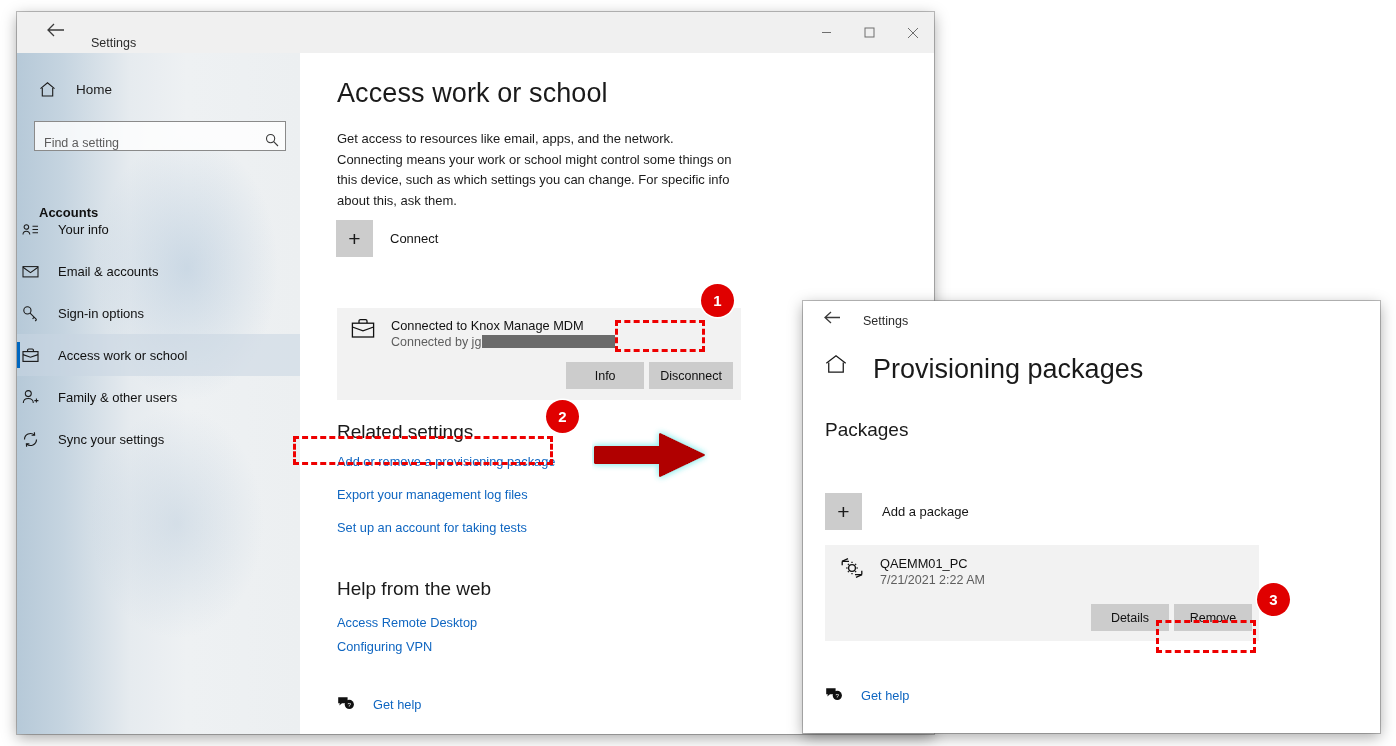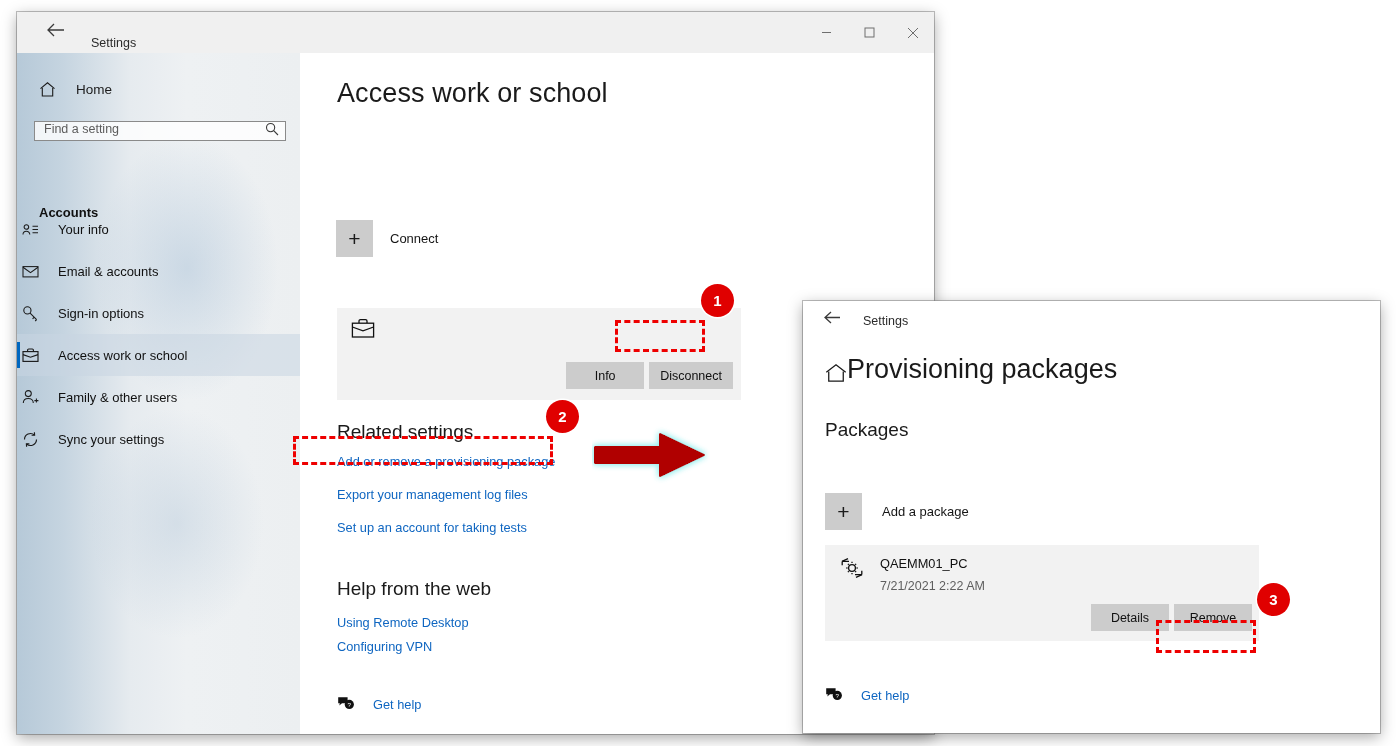--- a/index.html
+++ b/index.html
@@ -58,10 +58,10 @@
   .sb-home-label { font-size: 13.5px; color: #1b1b1b; }
   .searchbox {
     position: absolute; left: 17px; top: 68px;
-    width: 252px; height: 20px;
+    width: 252px; height: 30px;
     background: rgba(255,255,255,0.80);
     border: 1px solid #8a8a8a;
-    display: flex; align-items: flex-start;
+    display: flex; align-items: flex-end;
   }
   .searchbox input {
     flex: 1; border: none; outline: none; background: transparent;

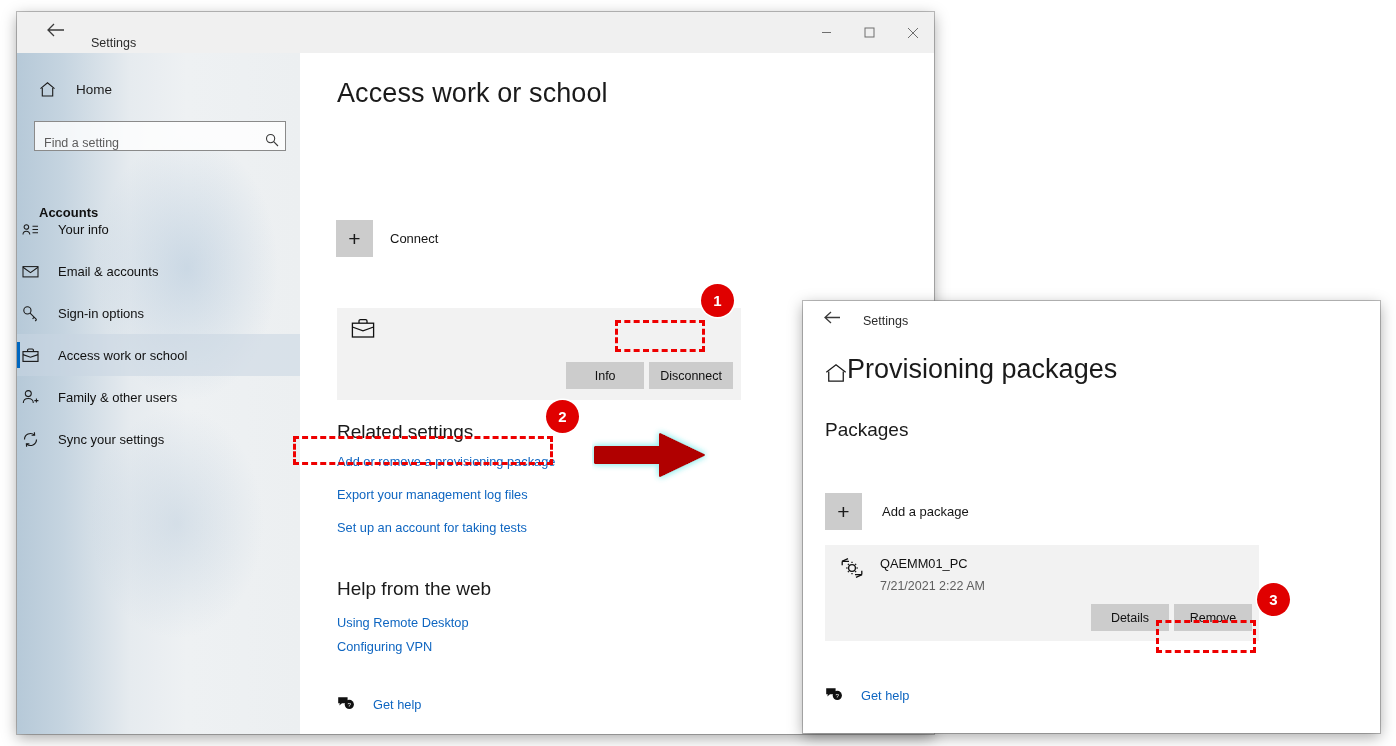--- a/index.html
+++ b/index.html
@@ -330,6 +330,7 @@
 
     <div class="main1">
       <div class="m1-title">Access work or school</div>
+      <div class="m1-desc">Get access to resources like email, apps, and the network. Connecting means your work or school might control some things on this device, such as which settings you can change. For specific info about this, ask them.</div>
 
       <div class="connect-row">
         <span class="plus-tile">+</span>

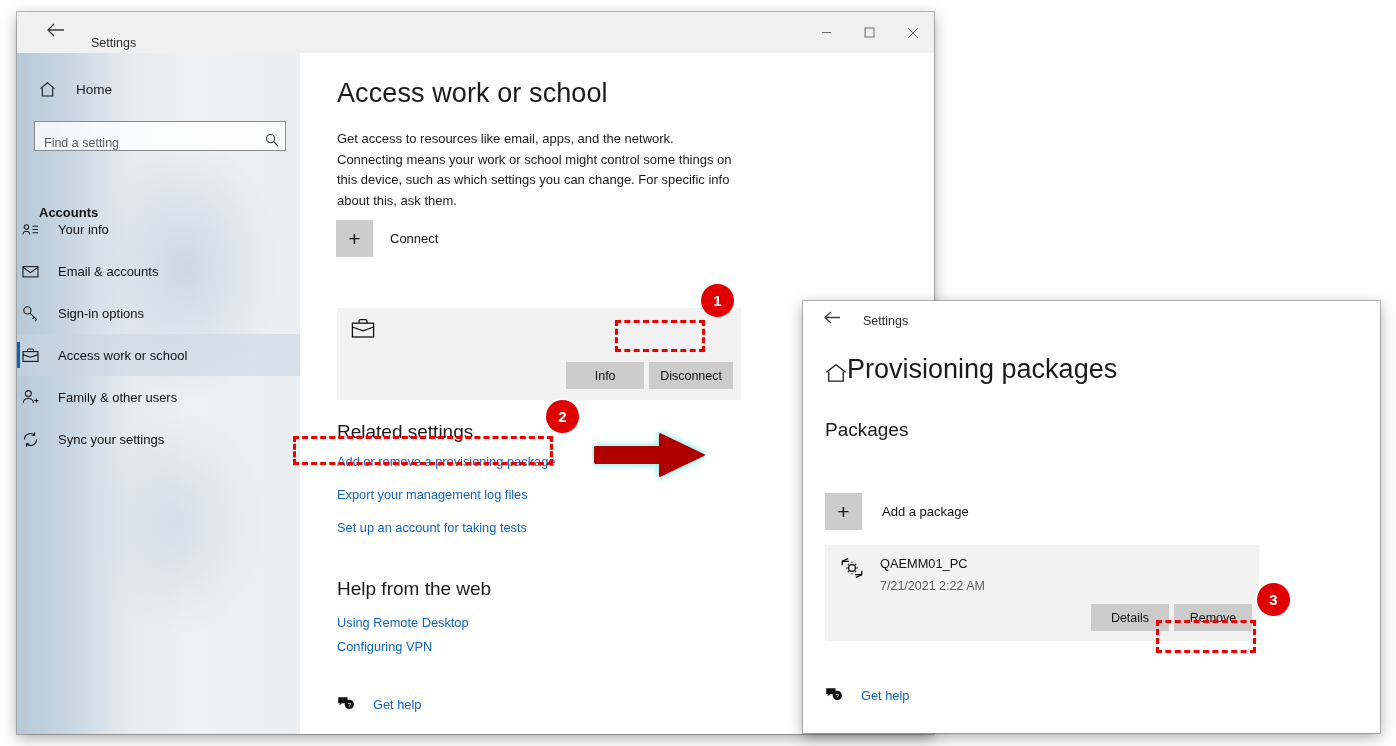--- a/index.html
+++ b/index.html
@@ -345,6 +345,10 @@
               <rect x="1.4" y="5.2" width="21.2" height="13.8"></rect>
                 <path d="M1.4 9 L12 12.8 L22.6 9"></path>
             </svg>
+          </span>
+          <span>
+            <div class="acct-t1">Connected to Knox Manage MDM</div>
+            <div class="acct-t2"><span>Connected by jg</span><span class="redact"></span></div>
           </span>
         </div>
         <div class="acct-btns">

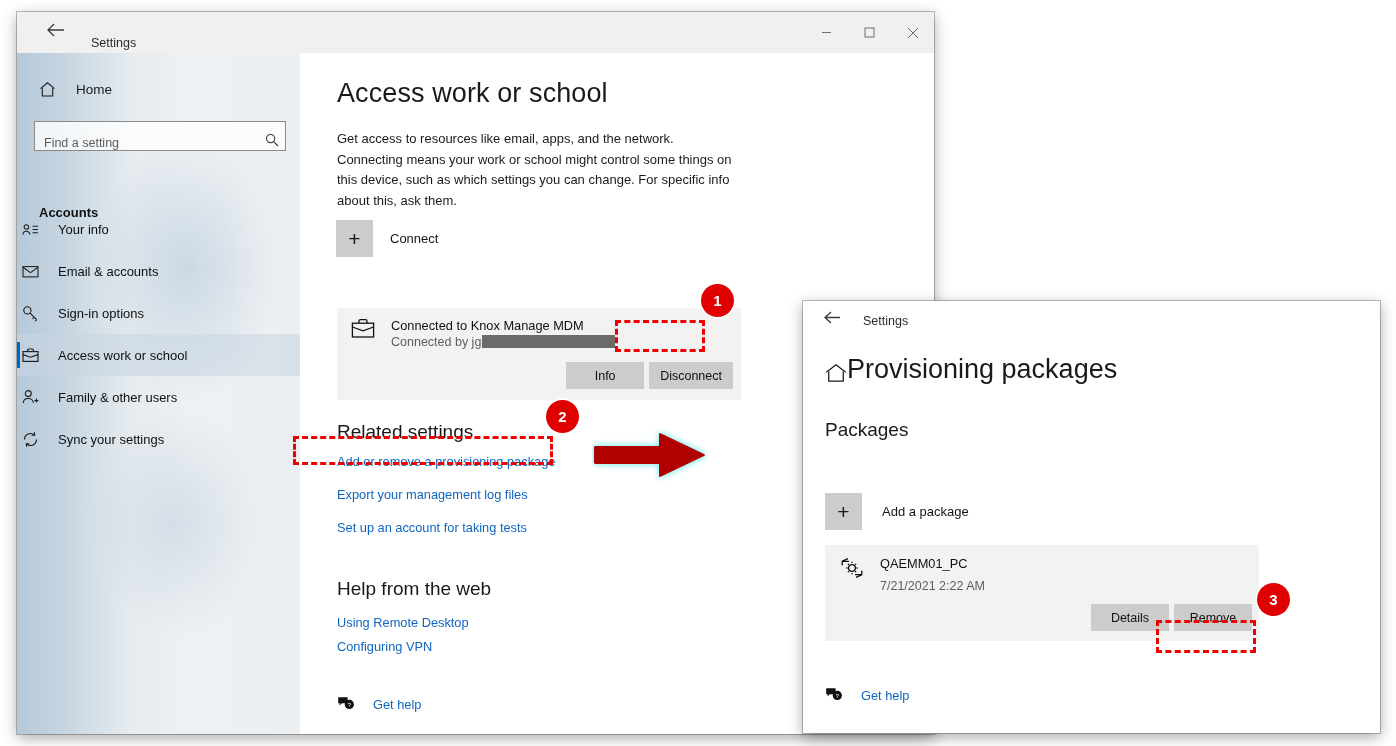--- a/index.html
+++ b/index.html
@@ -172,7 +172,7 @@
   .w2-title { position: absolute; left: 60px; top: 13px; font-size: 12.5px; color: #2b2b2b; }
   .w2-head {
     position: absolute; left: 22px; top: 53px;
-    display: flex; align-items: flex-end; 
+    display: flex; align-items: flex-start; gap: 26px;
   }
   .w2-home-ico { width: 22px; height: 22px; color: #1a1a1a; }
   .w2-h1 { font-size: 27px; font-weight: 300; color: #1a1a1a; }

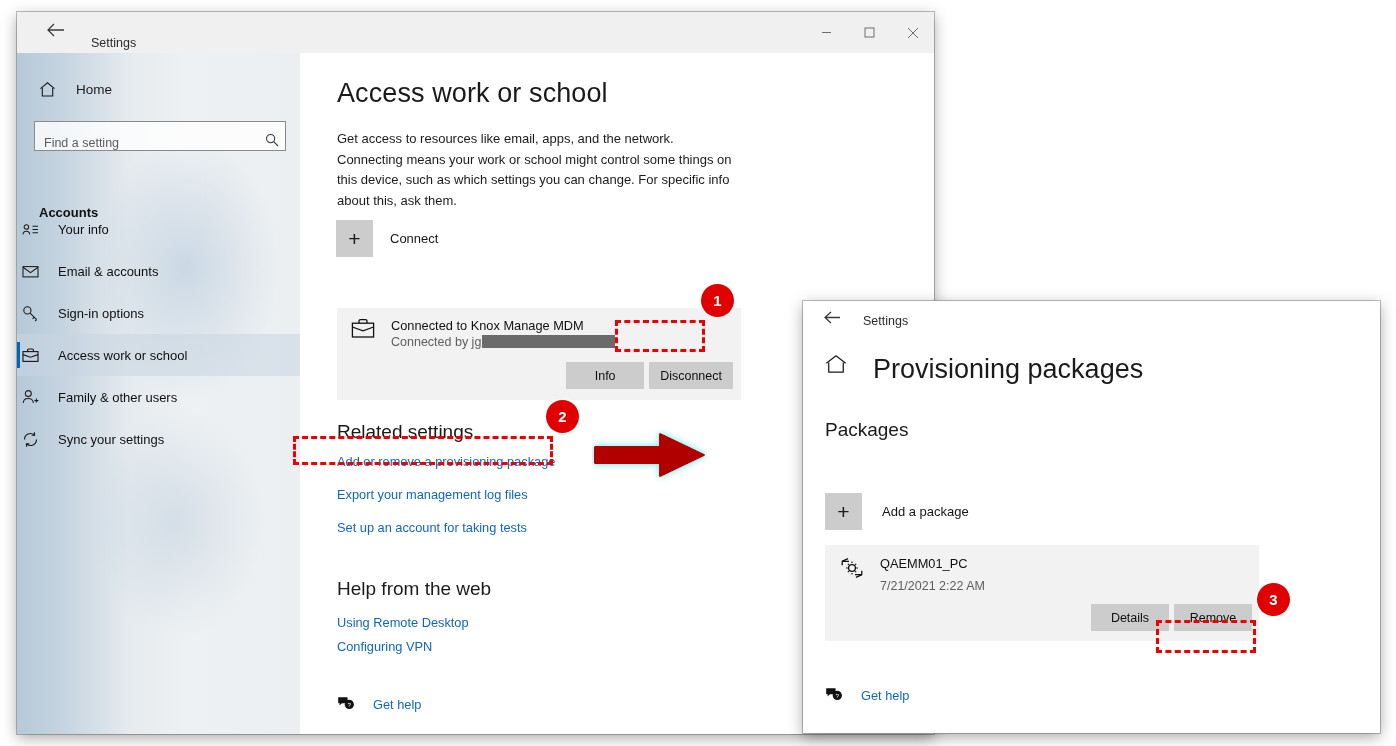--- a/index.html
+++ b/index.html
@@ -186,7 +186,7 @@
   .w2-pkg-head { position: absolute; left: 14px; top: 11px; display: flex; gap: 15px; }
   .pkg-ico { width: 26px; height: 26px; color: #111; }
   .pkg-t1 { font-size: 12.8px; color: #111; }
-  .pkg-t2 { font-size: 12.5px; color: #5e5e5e; margin-top: 8px; }
+  .pkg-t2 { font-size: 12.5px; color: #5e5e5e; margin-top: 2px; }
   .w2-pkg-btns { position: absolute; right: 7px; bottom: 10px; display: flex; gap: 5px; align-items: flex-end; }
   .w2-foot { position: absolute; left: 22px; top: 385px; display: flex; align-items: center; gap: 18px; }
 

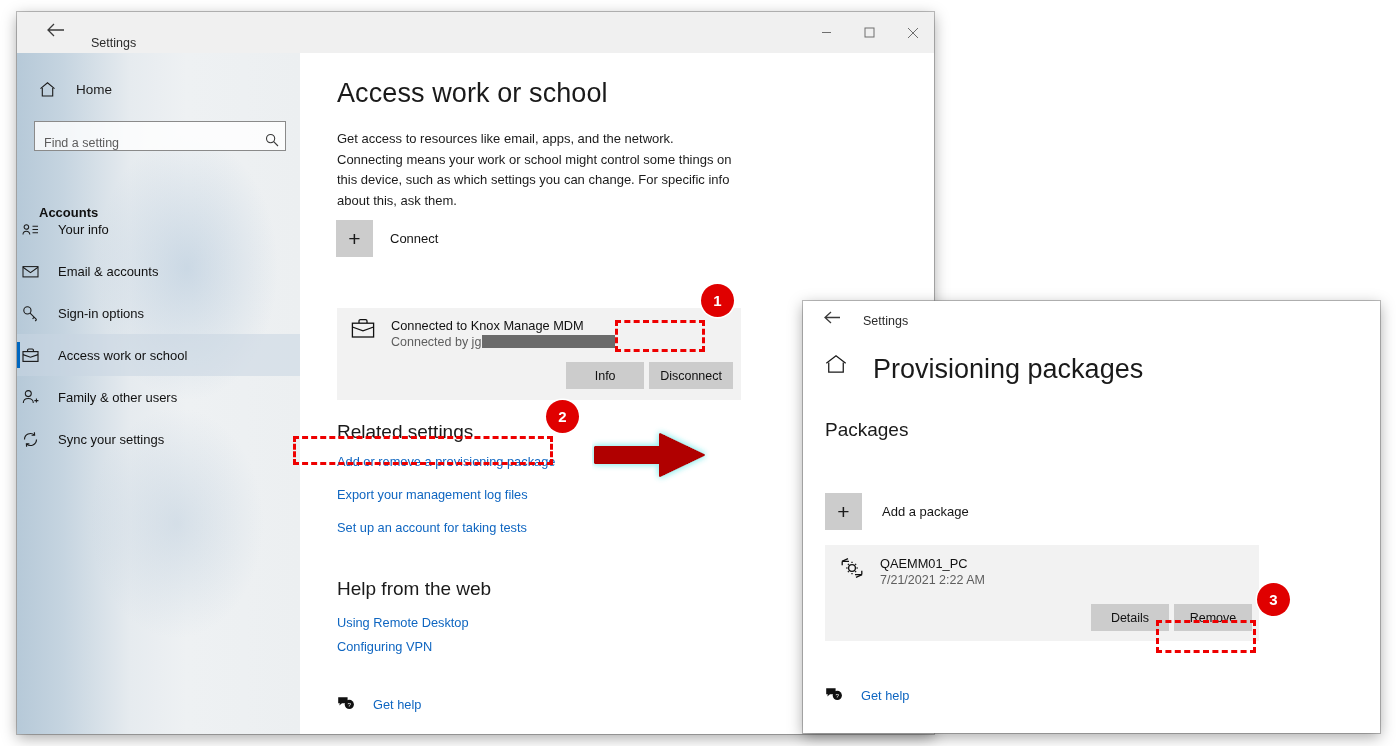--- a/index.html
+++ b/index.html
@@ -363,7 +363,7 @@
       <a class="m1-link" style="top:467px">Set up an account for taking tests</a>
 
       <div class="m1-h3">Help from the web</div>
-      <a class="m1-link" style="top:562px">Using Remote Desktop</a>
+      <a class="m1-link" style="top:562px">Access Remote Desktop</a>
       <a class="m1-link" style="top:586px">Configuring VPN</a>
 
       <div class="foot-row" style="top:642px">

